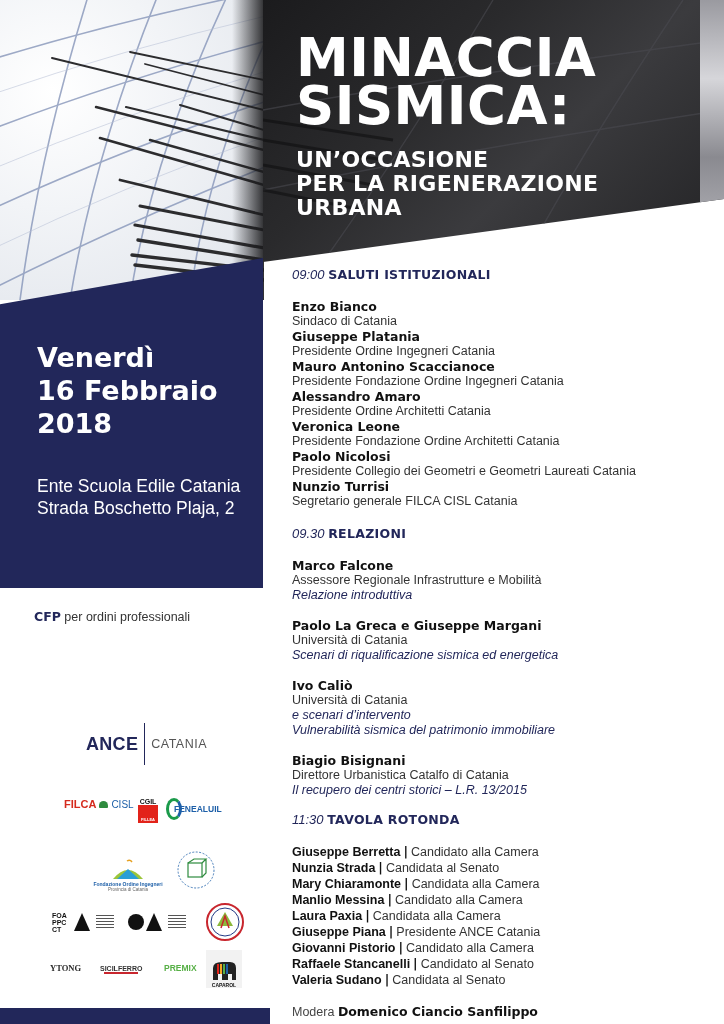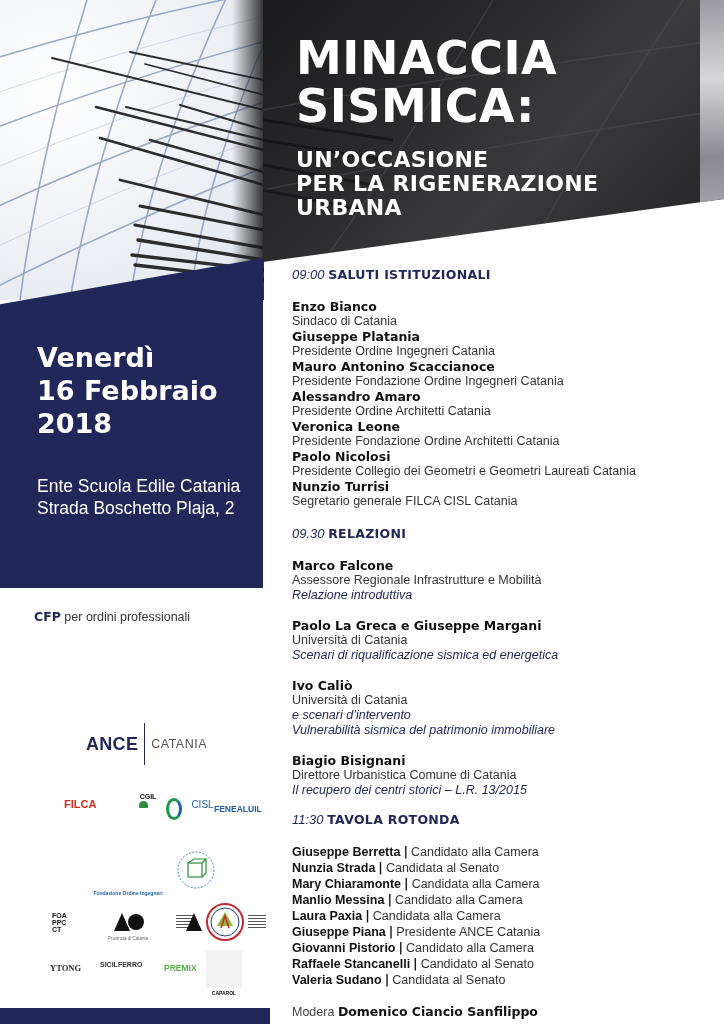--- a/index.html
+++ b/index.html
@@ -32,7 +32,7 @@
     position: absolute; left: 296px; top: 34px;
     color: #ffffff; font-weight: 700;
     font-family: "DejaVu Sans", sans-serif;
-    font-size: 46px; line-height: 48px; letter-spacing: 0.5px;
+    font-size: 53px; line-height: 48px; letter-spacing: 0.5px;
   }
   .title-sub {
     position: absolute; left: 296px; top: 148px;

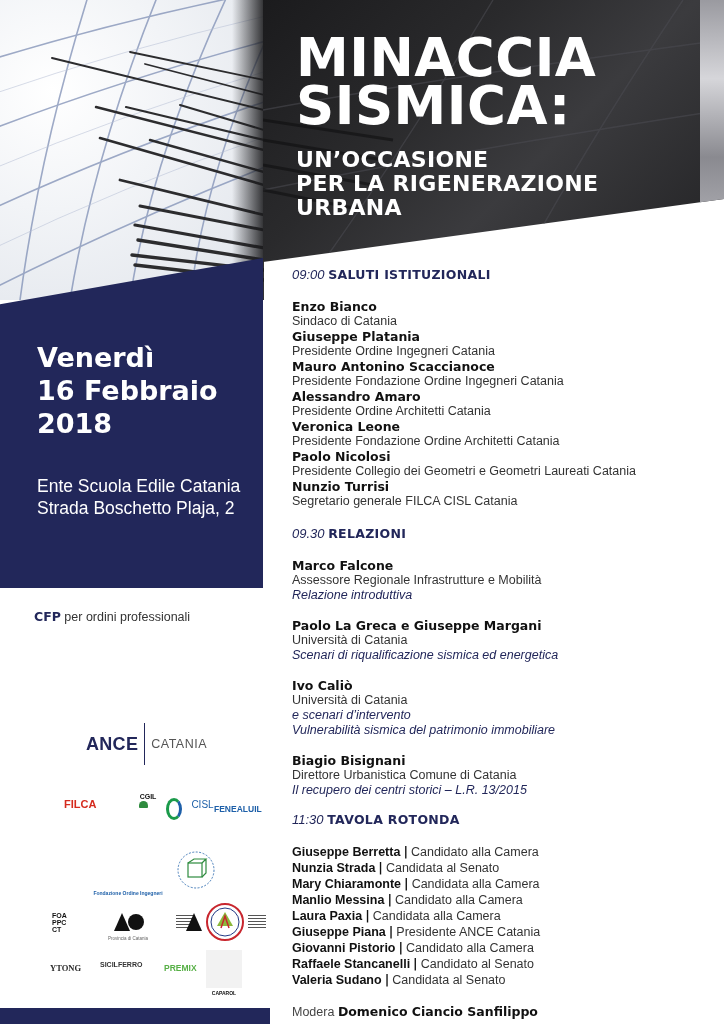--- a/index.html
+++ b/index.html
@@ -338,7 +338,7 @@
     </div>
     <div class="speaker">
       <div class="spk-name">Biagio Bisignani</div>
-      <div class="spk-role">Direttore Urbanistica Comune di Catania</div>
+      <div class="spk-role">Direttore Urbanistica Catalfo di Catania</div>
       <div class="spk-topic">Il recupero dei centri storici – L.R. 13/2015</div>
     </div>
   </div>

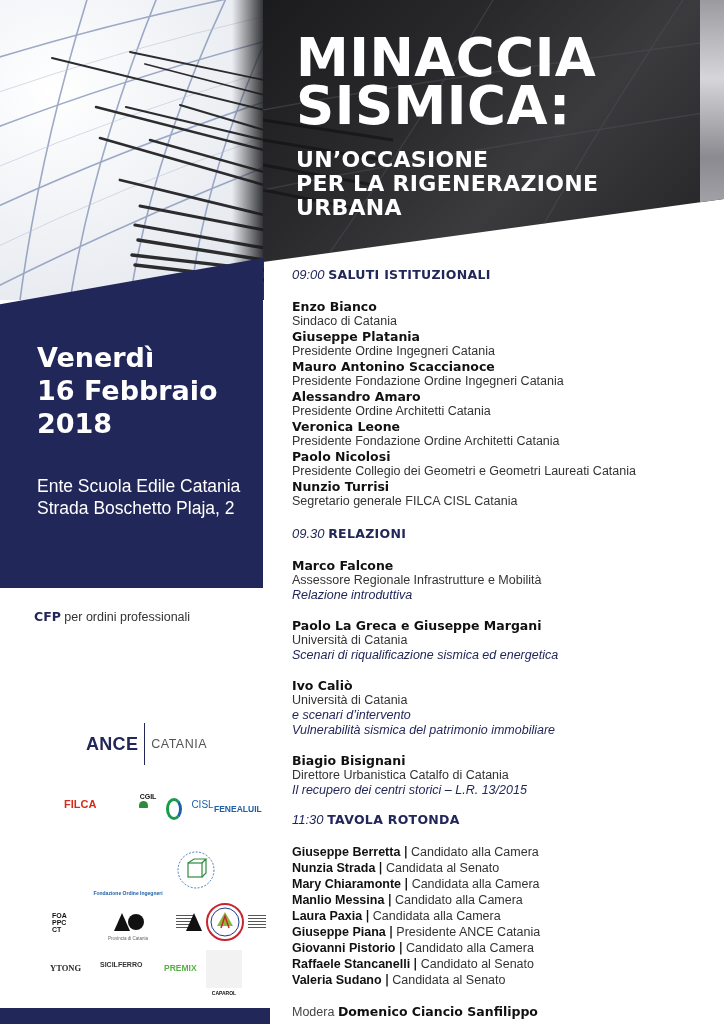--- a/index.html
+++ b/index.html
@@ -71,7 +71,7 @@
   .ance .ance-divider { width: 1px; height: 42px; background: #22275a; margin: 0 6px; }
   .ance .ance-city { font-size: 12.5px; color: #555; letter-spacing: 0.5px; }
 
-  .logo { position: absolute; display: flex; align-items: center; justify-content: flex-start; gap: 40px; }
+  .logo { position: absolute; display: flex; align-items: center; justify-content: flex-end; }
   .logo-text { font-weight: 700; font-size: 10px; }
 
   

